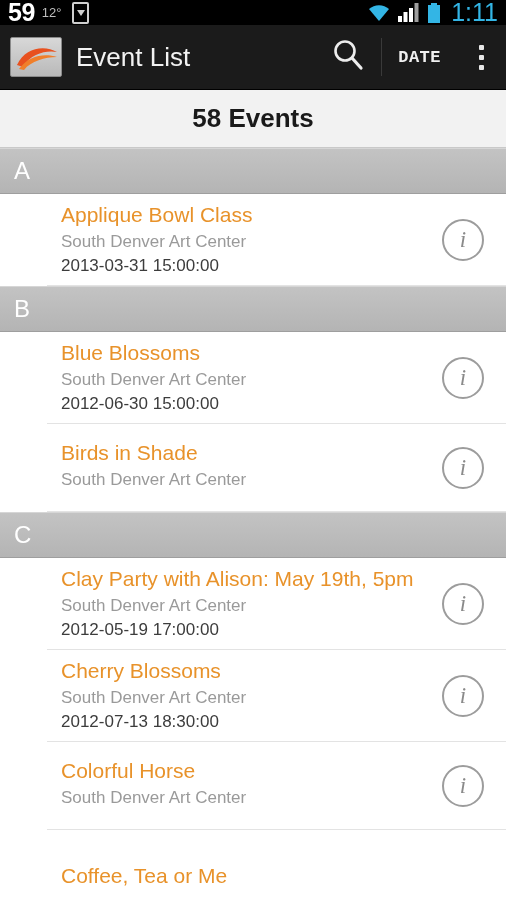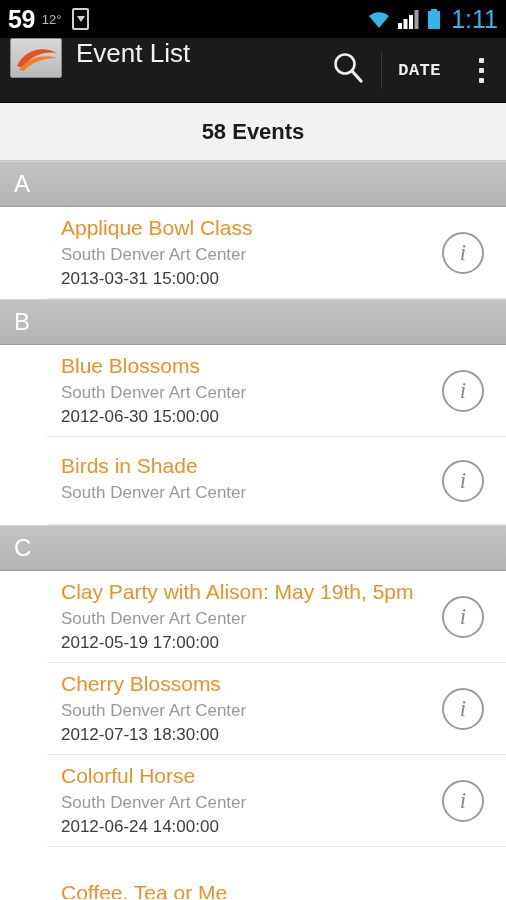--- a/index.html
+++ b/index.html
@@ -12,7 +12,7 @@
 
   
   .status-bar {
-    height: 38px;
+    height: 25px;
     background: #000000;
     display: flex;
     align-items: center;

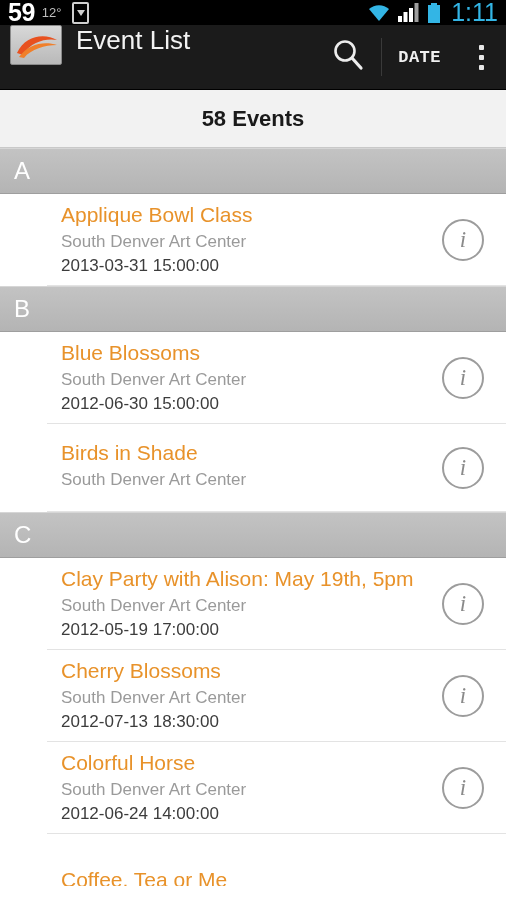--- a/index.html
+++ b/index.html
@@ -68,6 +68,7 @@
     height: 65px;
     background: #1b1b1b;
     display: flex;
+    align-items: center;
     border-bottom: 1px solid #000;
   }
   .app-logo {

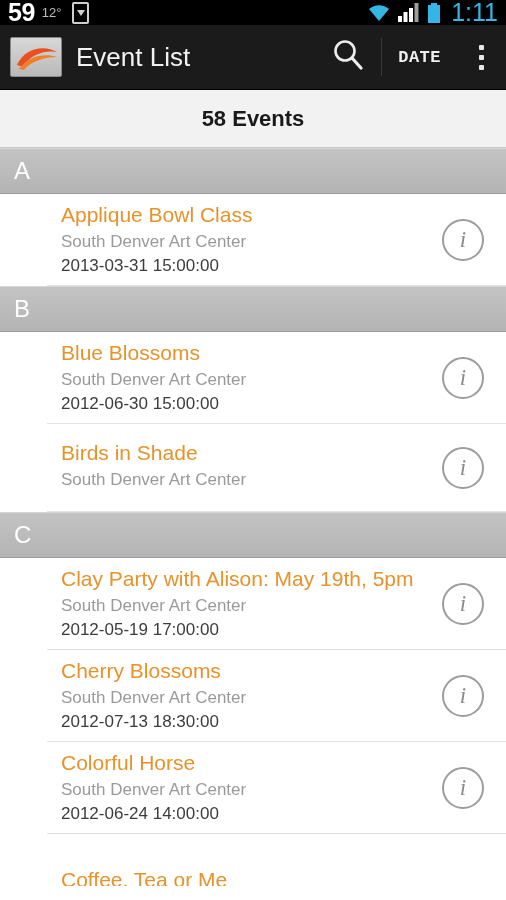--- a/index.html
+++ b/index.html
@@ -140,7 +140,7 @@
     border-bottom: 1px solid #c9c9c9;
   }
   .count-header span {
-    font-size: 22px;
+    font-size: 26px;
     font-weight: bold;
     color: #1a1a1a;
   }

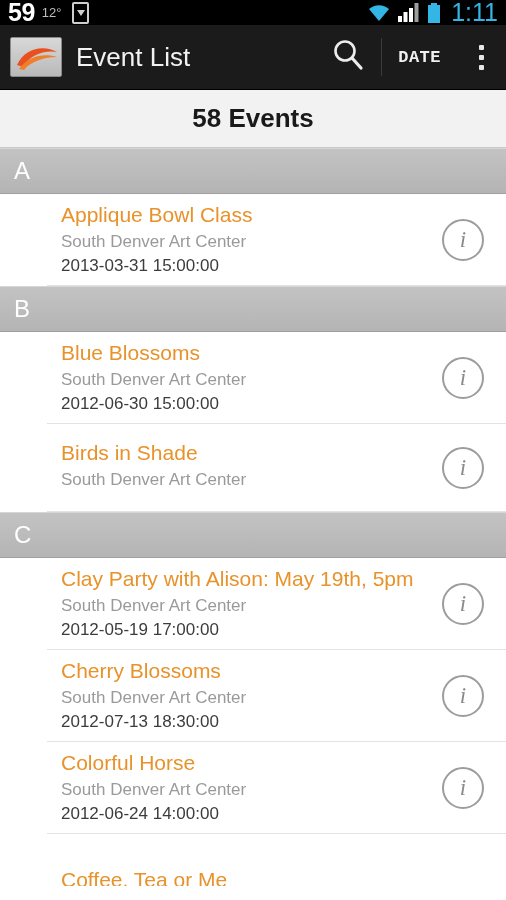--- a/index.html
+++ b/index.html
@@ -346,7 +346,6 @@
     <div class="event-text">
       <div class="ev-title">Colorful Horse</div>
       <div class="ev-venue">South Denver Art Center</div>
-      <div class="ev-date">2012-06-24 14:00:00</div>
     </div>
     <div class="info-btn">
       <span class="info-circle">i</span>

